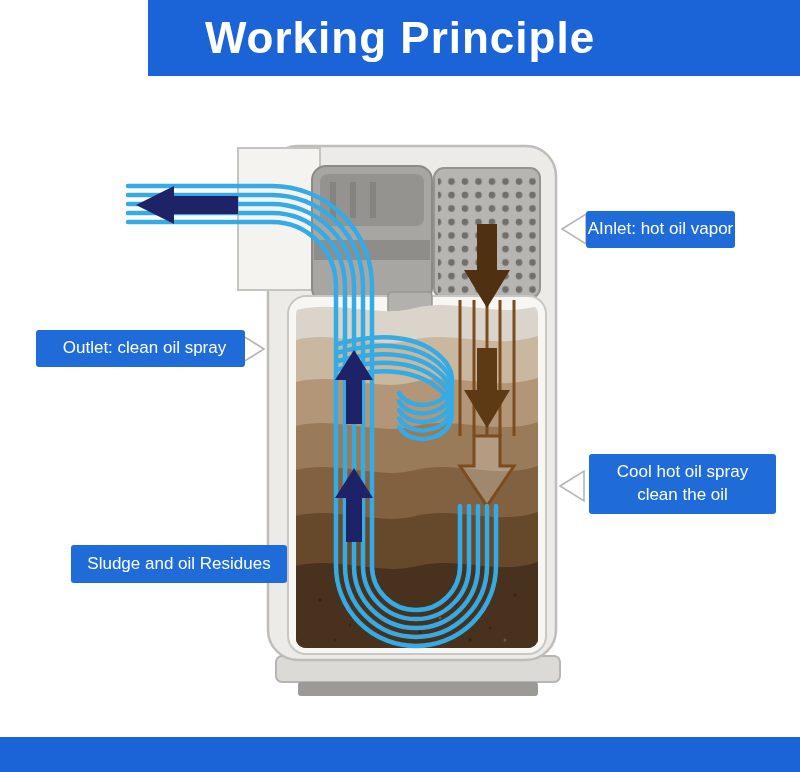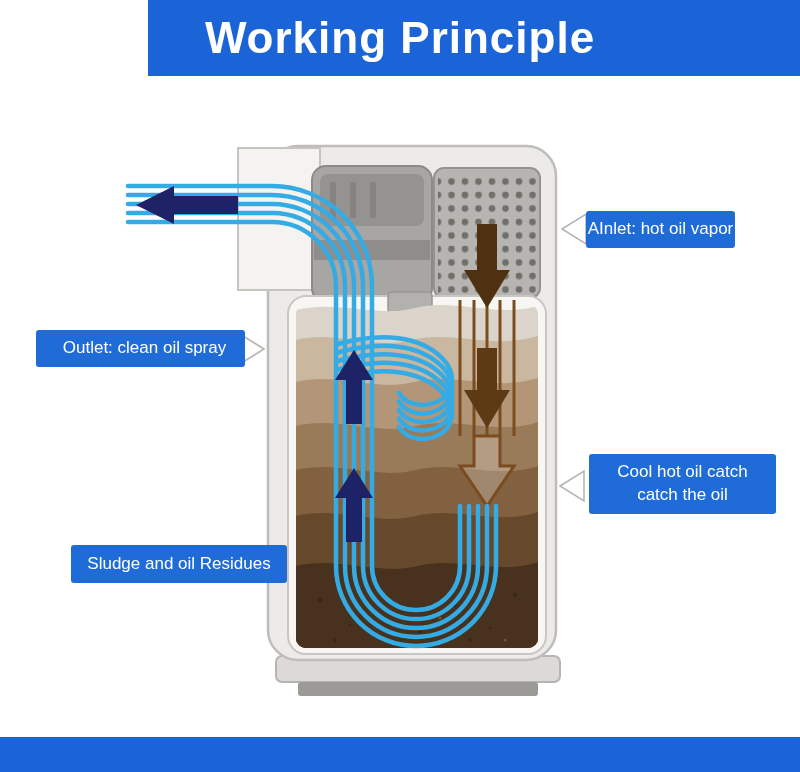--- a/index.html
+++ b/index.html
@@ -138,7 +138,7 @@
     <span>Outlet: clean oil spray</span>
   </div>
   <div class="callout callout-cool two-line">
-    <span>Cool hot oil catch</span>
+    <span>Cool hot oil spray</span>
     <span>catch the oil</span>
   </div>
   <div class="callout callout-sludge">

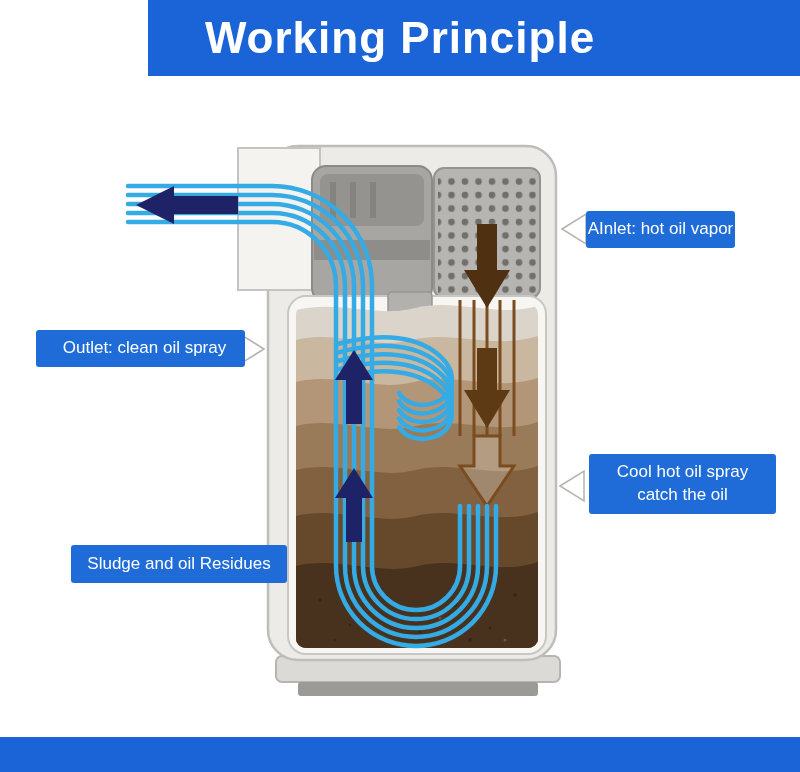--- a/index.html
+++ b/index.html
@@ -139,7 +139,7 @@
   </div>
   <div class="callout callout-cool two-line">
     <span>Cool hot oil spray</span>
-    <span>catch the oil</span>
+    <span>clean the oil</span>
   </div>
   <div class="callout callout-sludge">
     <span>Sludge and oil Residues</span>

